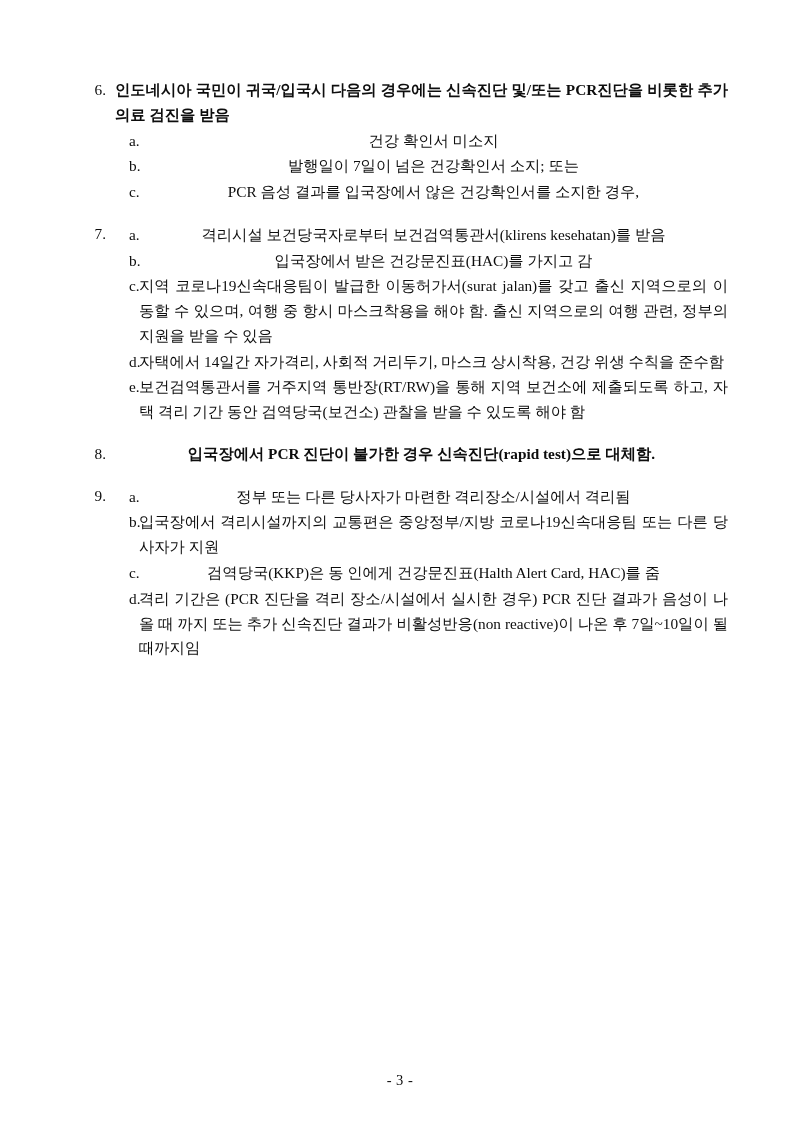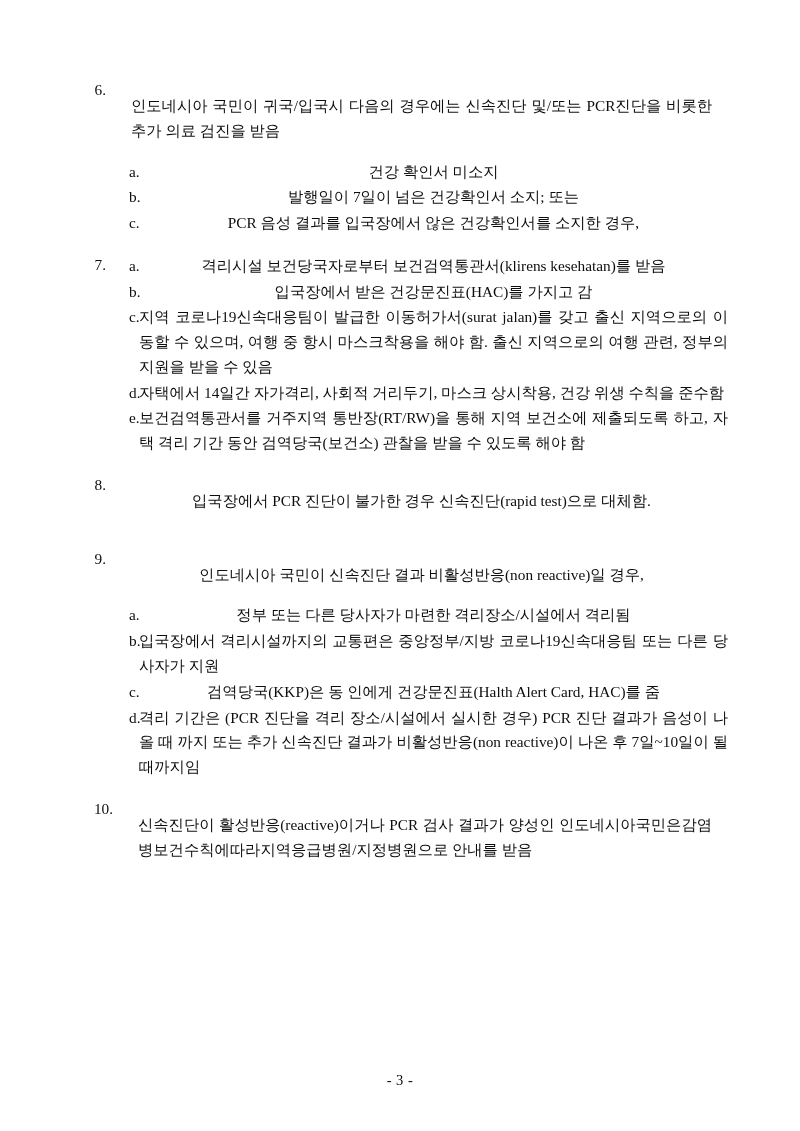--- a/index.html
+++ b/index.html
@@ -44,7 +44,8 @@
   .para {
     text-align: justify;
     text-justify: inter-word;
-    margin: 16px;
+    margin: 0;
+    font-weight: bold;
   }
   .para.last { text-align: center; }
   .sublist {

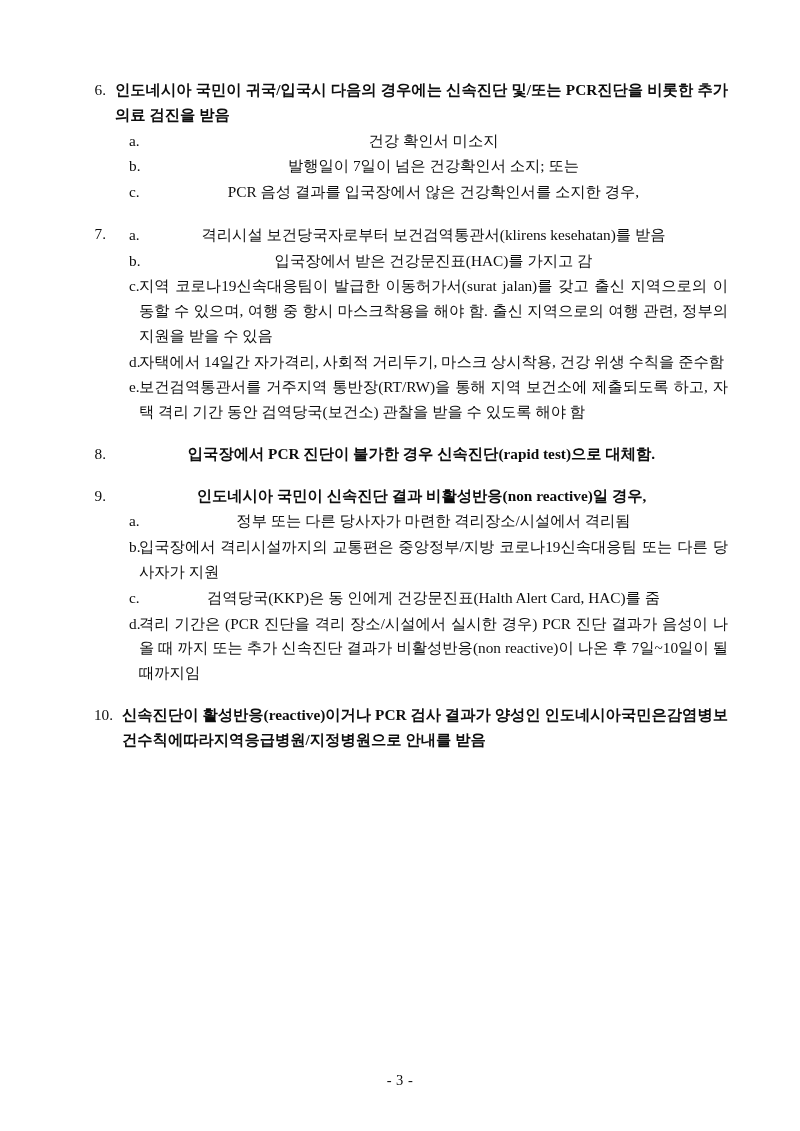--- a/index.html
+++ b/index.html
@@ -144,7 +144,6 @@
     <div class="item">
       <div class="num w1">9.</div>
       <div class="body">
-        <p class="para last">인도네시아 국민이 신속진단 결과 비활성반응(non reactive)일 경우,</p>
         <div class="sublist">
           <div class="subitem">
             <div class="sub-marker">a.</div>

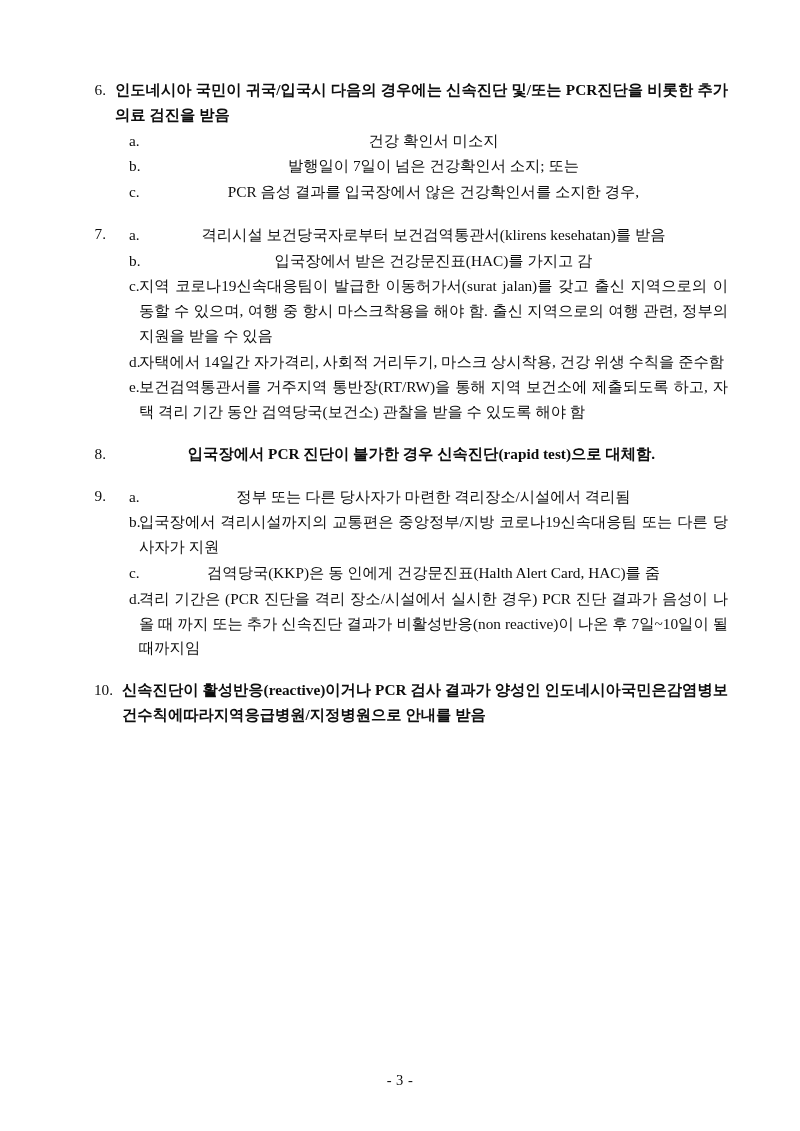--- a/index.html
+++ b/index.html
@@ -165,12 +165,6 @@
       </div>
     </div>
 
-    <div class="item">
-      <div class="num w2">10.</div>
-      <div class="body">
-        <p class="para">신속진단이 활성반응(reactive)이거나 PCR 검사 결과가 양성인 인도네시아국민은감염병보건수칙에따라지역응급병원/지정병원으로 안내를 받음</p>
-      </div>
-    </div>
 
   </div>
 

